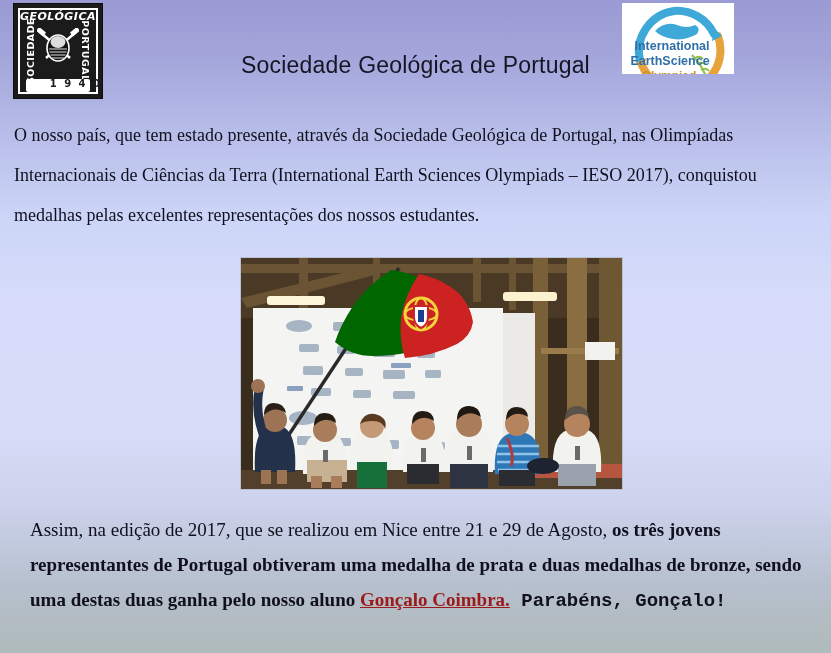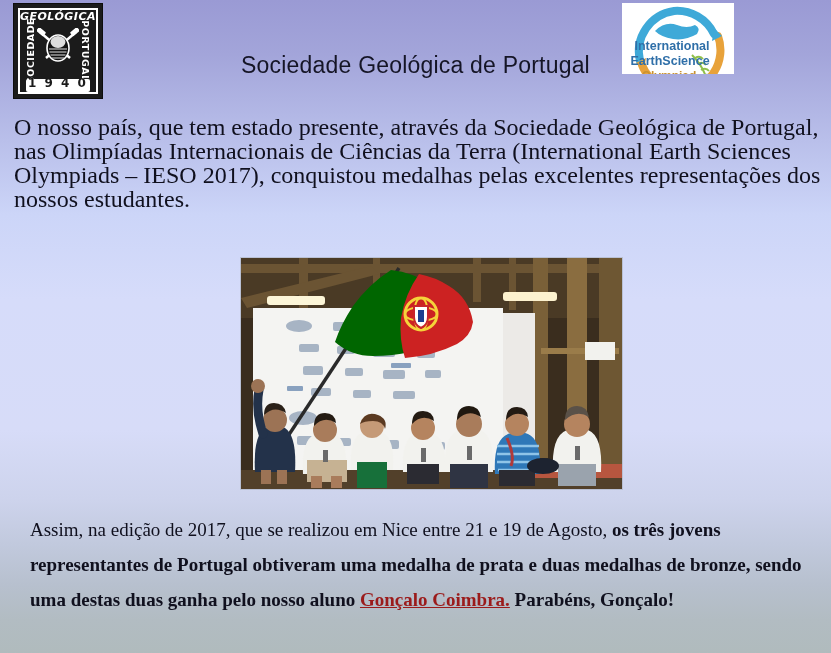--- a/index.html
+++ b/index.html
@@ -92,8 +92,8 @@
     bottom: 9px;
     left: 0;
     right: 0;
-    text-align: center;
-    font-size: 12px;
+    text-align: right;
+    font-size: 10px;
     color: #1b1b1b;
     letter-spacing: 2px;
     margin-top: 37px;

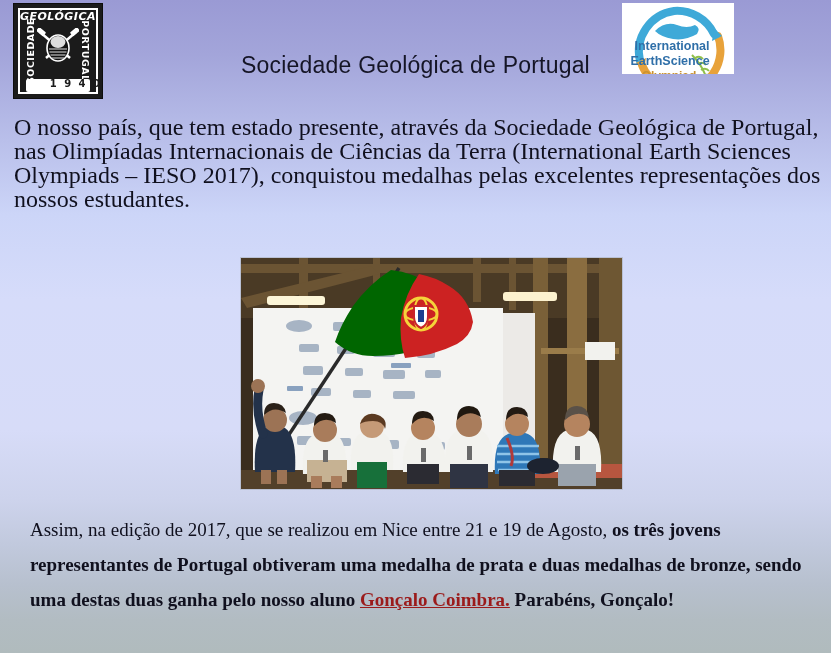--- a/index.html
+++ b/index.html
@@ -154,8 +154,8 @@
     position: absolute;
     color: #10101e;
     font-family: "Liberation Serif", serif;
-    font-size: 24px;
-    line-height: 24px;
+    font-size: 18px;
+    line-height: 40px;
     text-align: left;
   }
   .para-intro {

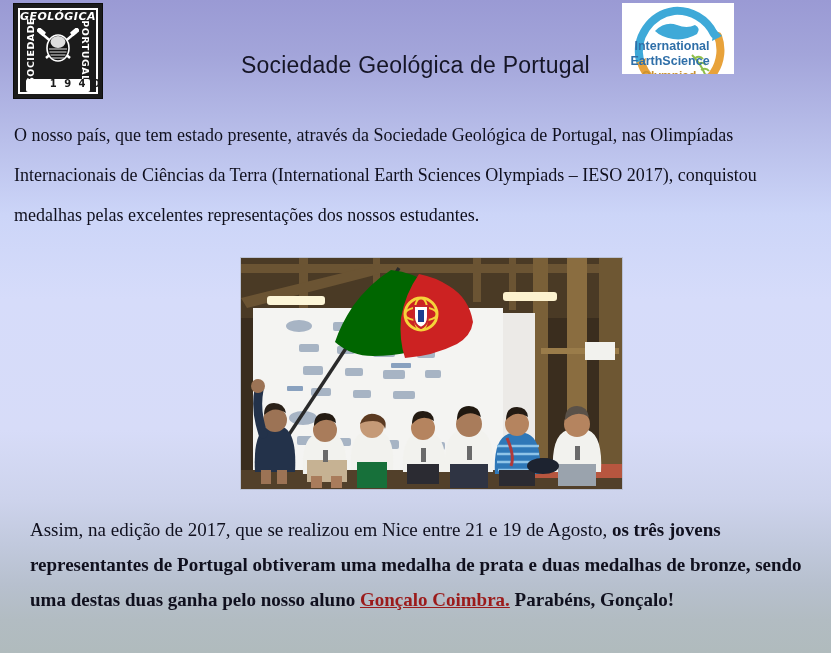--- a/index.html
+++ b/index.html
@@ -391,7 +391,7 @@
   </div>
 
   <div class="para para-closing">
-    <span>Assim, na edição de 2017, que se realizou em Nice entre 21 e 19 de Agosto, </span><span class="b">os três jovens representantes de Portugal obtiveram uma medalha de prata e duas medalhas de bronze, sendo uma destas duas ganha pelo nosso aluno </span><span class="hl">Gonçalo Coimbra.</span><span class="tail"> Parabéns, Gonçalo!</span>
+    <span>Assim, na edição de 2017, que se realizou em Nice entre 21 e 29 de Agosto, </span><span class="b">os três jovens representantes de Portugal obtiveram uma medalha de prata e duas medalhas de bronze, sendo uma destas duas ganha pelo nosso aluno </span><span class="hl">Gonçalo Coimbra.</span><span class="tail"> Parabéns, Gonçalo!</span>
   </div>
 
 </div>

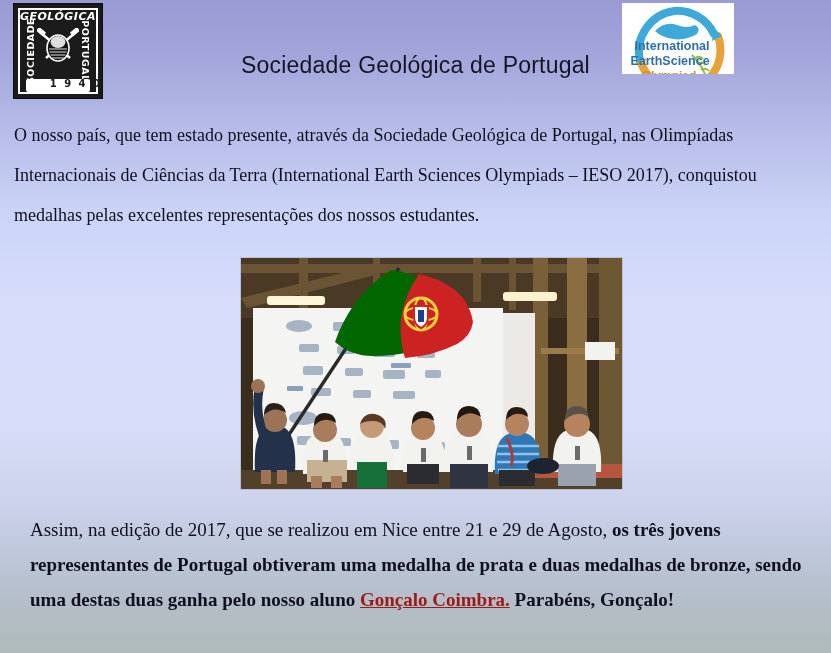--- a/index.html
+++ b/index.html
@@ -176,7 +176,7 @@
     color: #9b1b1b;
     text-decoration: underline;
   }
-  .para-closing .tail { font-weight: bold; }
+  .para-closing .tail { font-weight: bold; font-family: Liberation Mono, monospace; }
 
   
   .photo {

